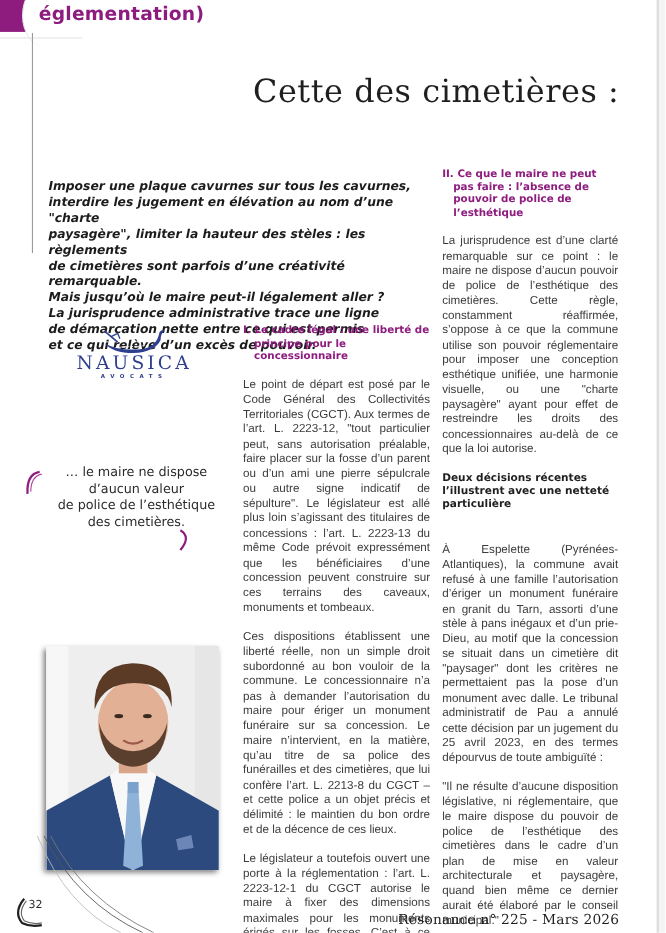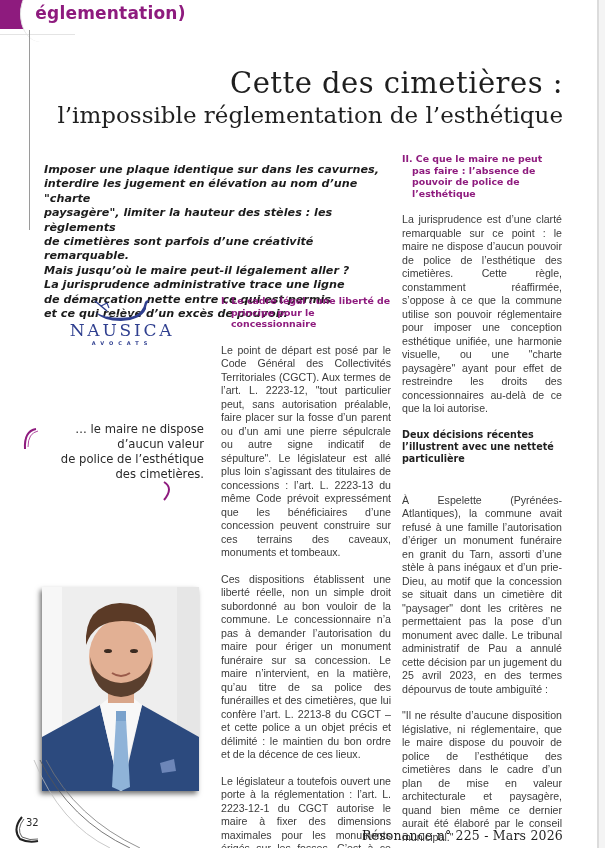--- a/index.html
+++ b/index.html
@@ -71,7 +71,6 @@
 
   <div class="title-block">
     <div class="title-main">Cette des cimetières :</div>
-    <div class="title-sub">l’impossible réglementation de l’esthétique</div>
   </div>
 
   <div class="intro">

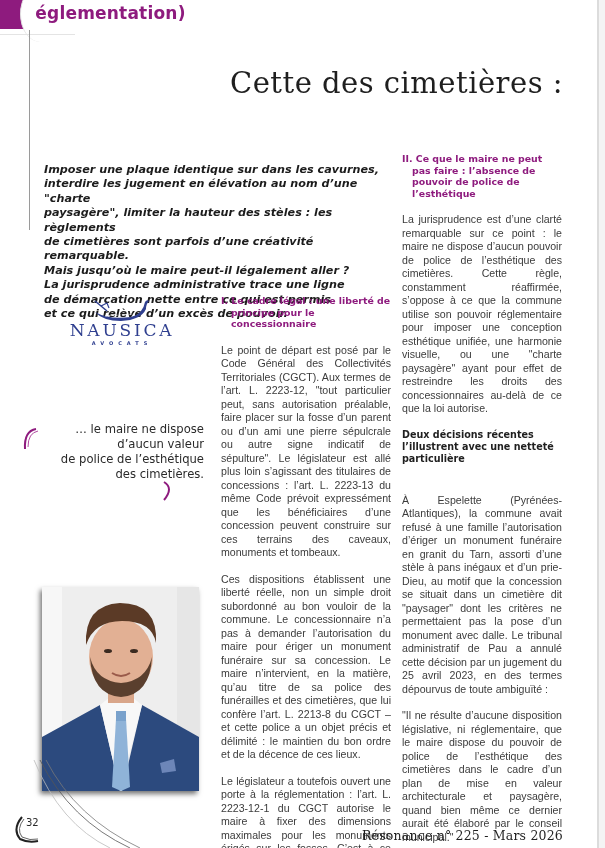--- a/index.html
+++ b/index.html
@@ -74,7 +74,7 @@
   </div>
 
   <div class="intro">
-    <div>Imposer une plaque identique sur dans les cavurnes,</div>
+    <div>Imposer une plaque cavurnes sur tous les cavurnes,</div>
     <div>interdire les jugement en élévation au nom d’une "charte</div>
     <div>paysagère", limiter la hauteur des stèles : les règlements</div>
     <div>de cimetières sont parfois d’une créativité remarquable.</div>

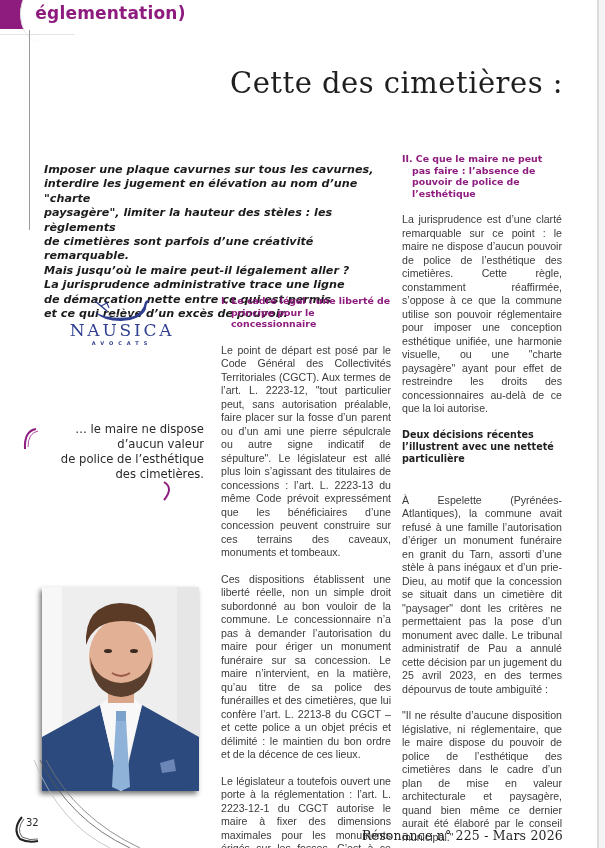--- a/index.html
+++ b/index.html
@@ -44,7 +44,7 @@
     .logo-sub { display: block; font-family: "DejaVu Sans", sans-serif; font-size: 5px; letter-spacing: 5px; color: #2f3f8f; font-weight: bold; line-height: 7px; }
 
     
-    .pullquote { position: absolute; left: 44px; top: 422px; width: 160px; text-align: right; font-family: "DejaVu Sans", sans-serif; font-size: 11.6px; line-height: 15px; color: #2a2a2a; }
+    .pullquote { position: absolute; left: 44px; top: 422px; width: 160px; text-align: center; font-family: "DejaVu Sans", sans-serif; font-size: 11.6px; line-height: 15px; color: #2a2a2a; }
     .quote-open { position: absolute; left: 20px; top: 427px; }
     .quote-close { position: absolute; left: 160px; top: 480px; }
 

